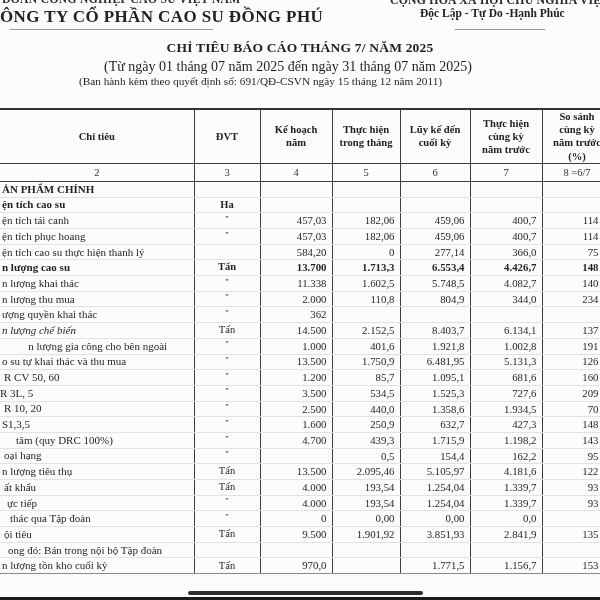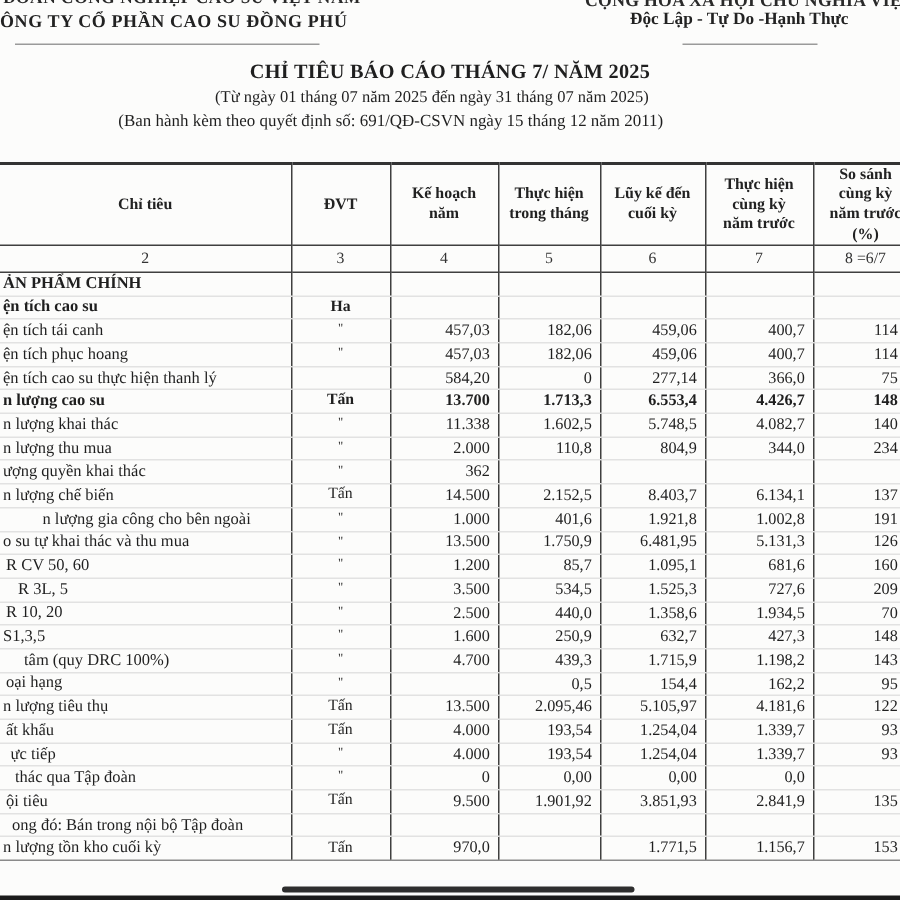--- a/index.html
+++ b/index.html
@@ -12,7 +12,7 @@
   .abs{position:absolute;}
   
   .org-line1{left:2px;top:-7px;font-size:11.5px;font-weight:bold;letter-spacing:.4px;white-space:nowrap;color:#2a2a2a;}
-  .org-line2{left:0px;top:7px;font-size:12px;font-weight:bold;letter-spacing:.4px;white-space:nowrap;color:#222;}
+  .org-line2{left:0px;top:7px;font-size:17px;font-weight:bold;letter-spacing:.4px;white-space:nowrap;color:#222;}
   .org-underline{left:10px;top:29px;width:203px;height:1px;background:#9a9a9a;}
   .rep-line1{left:390px;top:-7px;font-size:11.8px;font-weight:bold;letter-spacing:.2px;white-space:nowrap;color:#2a2a2a;}
   .rep-line2{left:420px;top:7px;font-size:11.5px;font-weight:bold;white-space:nowrap;color:#222;}

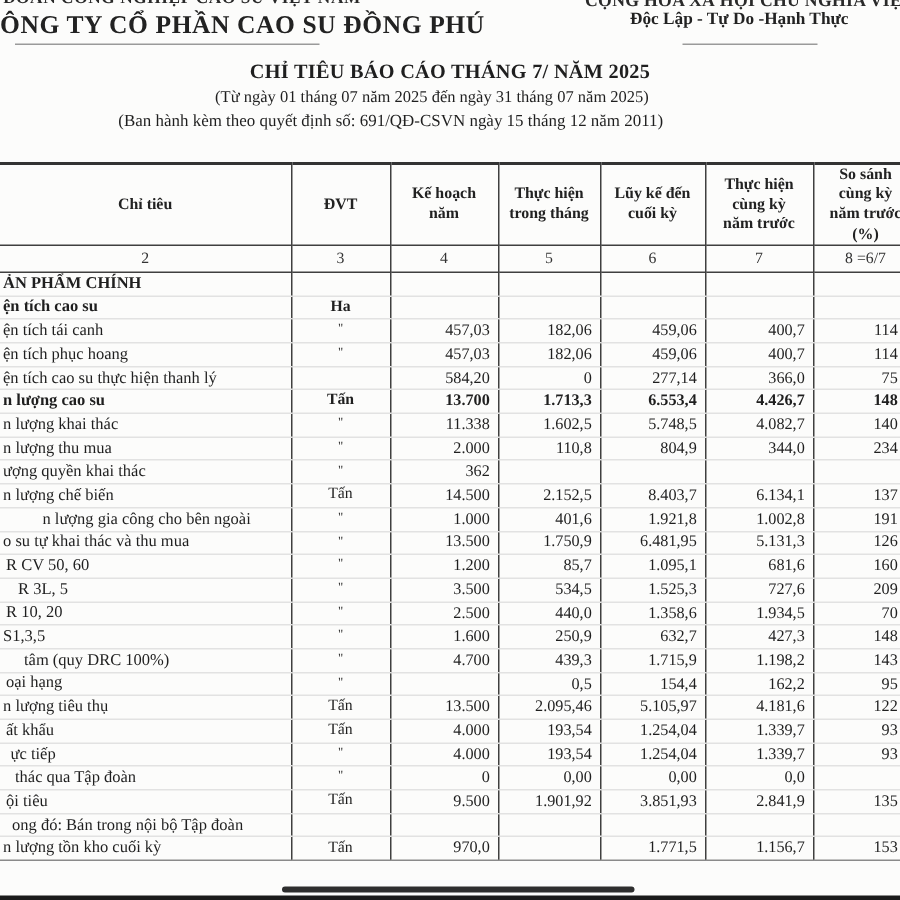--- a/index.html
+++ b/index.html
@@ -56,7 +56,7 @@
 <div class="abs org-line2">ÔNG TY CỔ PHẦN CAO SU ĐỒNG PHÚ</div>
 <div class="abs org-underline"></div>
 <div class="abs rep-line1">CỘNG HÒA XÃ HỘI CHỦ NGHĨA VIỆ</div>
-<div class="abs rep-line2">Độc Lập - Tự Do -Hạnh Thực</div>
+<div class="abs rep-line2">Độc Lập - Tự Do -Hạnh Phúc</div>
 <div class="abs rep-underline"></div>
 
 <div class="abs doc-title">CHỈ TIÊU BÁO CÁO THÁNG 7/ NĂM 2025</div>

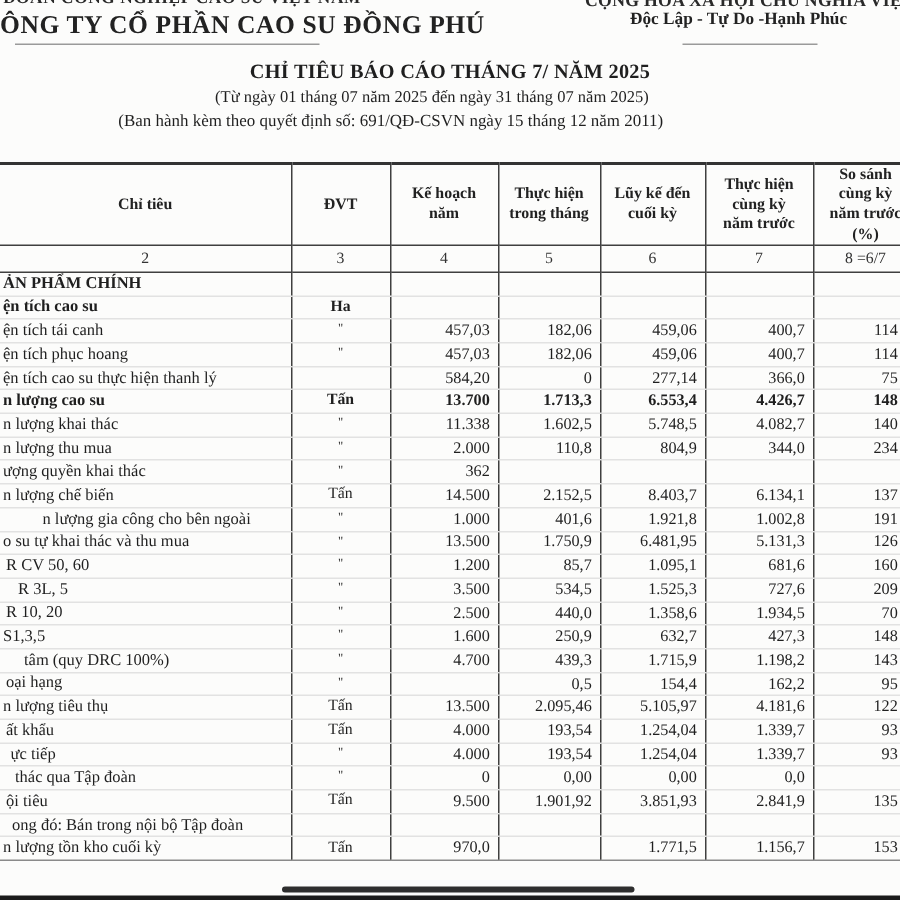--- a/index.html
+++ b/index.html
@@ -18,7 +18,7 @@
   .rep-line2{left:420px;top:7px;font-size:11.5px;font-weight:bold;white-space:nowrap;color:#222;}
   .rep-underline{left:455px;top:29px;width:90px;height:1px;background:#9a9a9a;}
   .doc-title{left:0;top:40px;width:600px;text-align:center;font-size:13.5px;font-weight:bold;letter-spacing:.2px;}
-  .doc-sub1{left:0;top:59px;width:576px;text-align:center;font-size:11px;}
+  .doc-sub1{left:0;top:59px;width:576px;text-align:center;font-size:14px;}
   .doc-sub2{left:0;top:75px;width:521px;text-align:center;font-size:11.3px;}
 
   

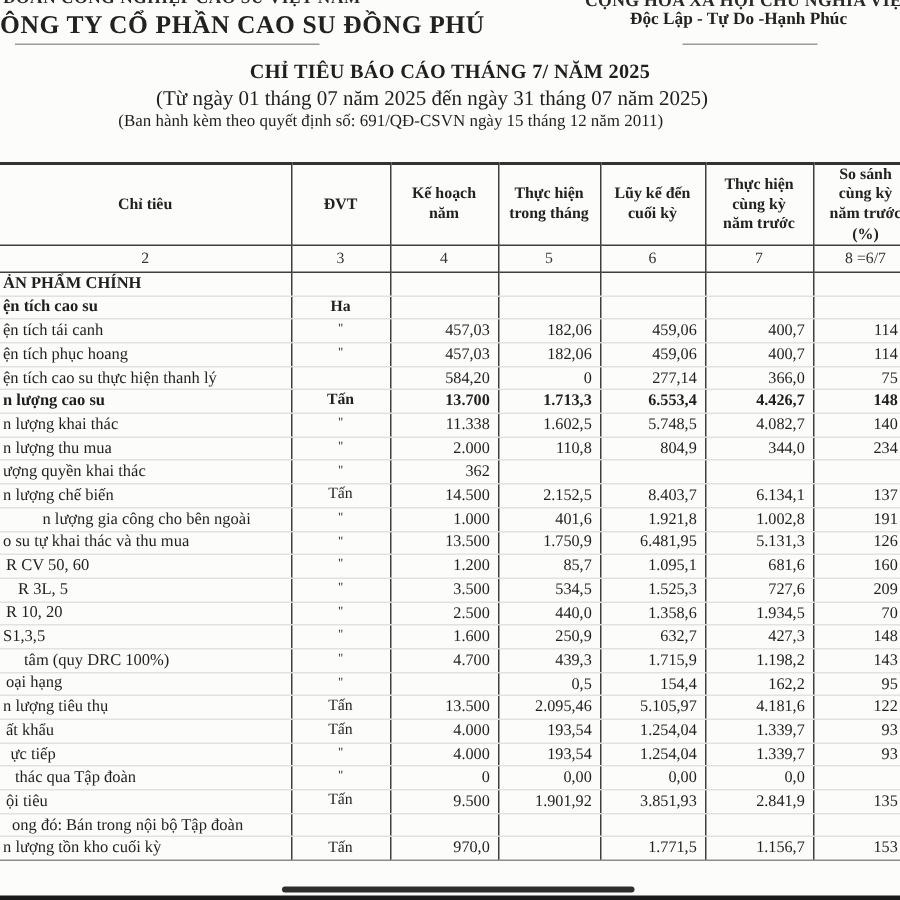--- a/index.html
+++ b/index.html
@@ -185,7 +185,7 @@
           <td class="ratio"></td>
         </tr>
         <tr>
-          <td class="lbl" style="padding-left: 2px;">n lượng chế biến</td>
+          <td class="lbl" style="padding-left: 2px; font-style: italic;">n lượng chế biến</td>
           <td class="dvt">Tấn</td>
           <td class="num">14.500</td>
           <td class="num">2.152,5</td>

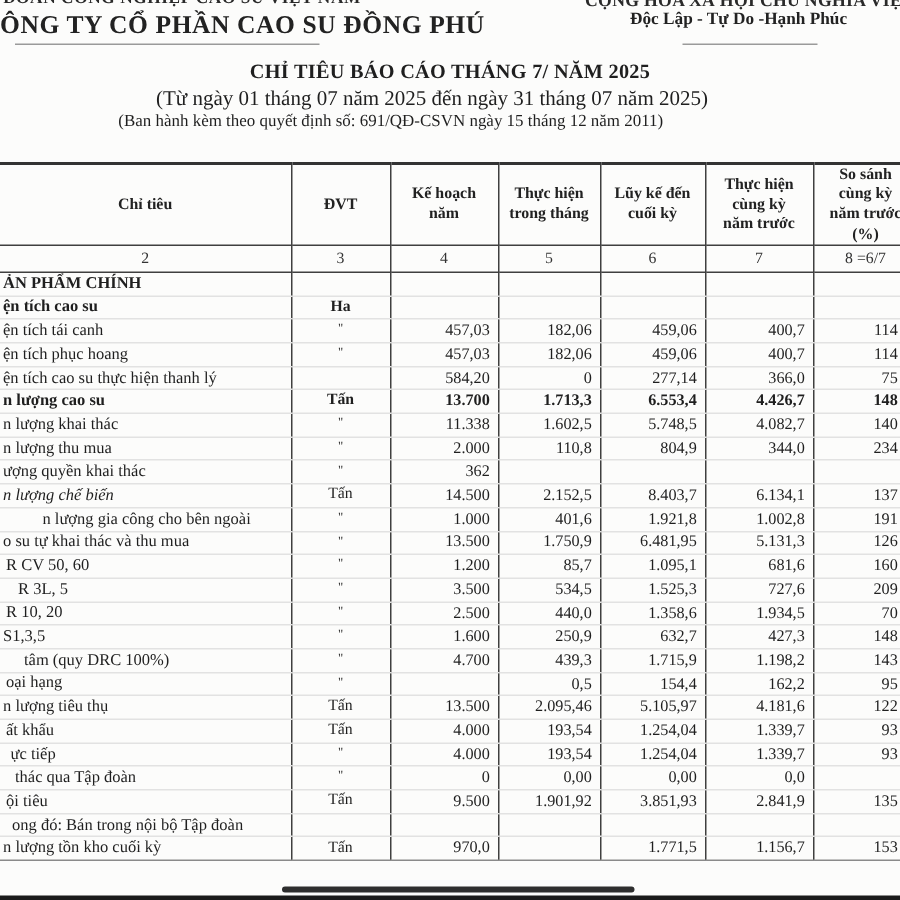--- a/index.html
+++ b/index.html
@@ -221,7 +221,7 @@
           <td class="ratio">160</td>
         </tr>
         <tr>
-          <td class="lbl" style="padding-left: 12px;">R 3L, 5</td>
+          <td class="lbl" style="padding-left: 0;">R 3L, 5</td>
           <td class="dvt"><span class="ditto">"</span></td>
           <td class="num">3.500</td>
           <td class="num">534,5</td>

